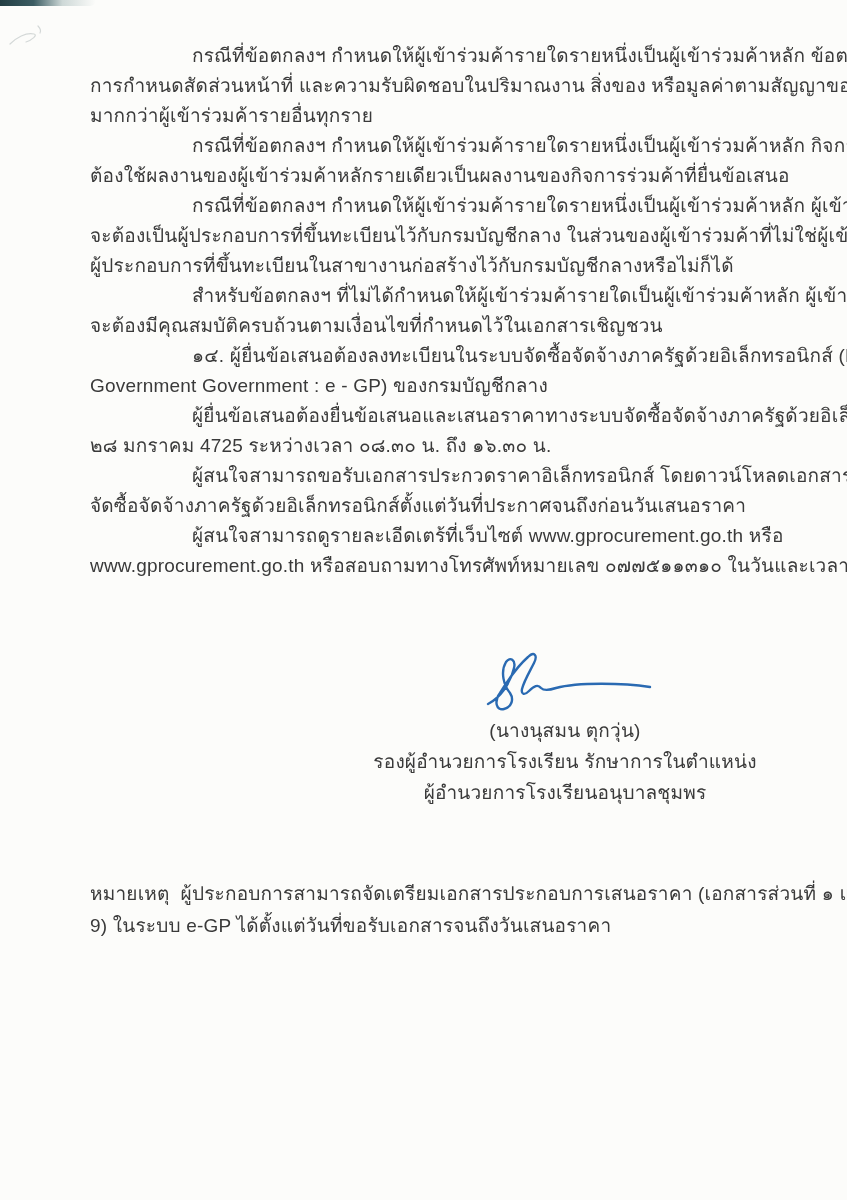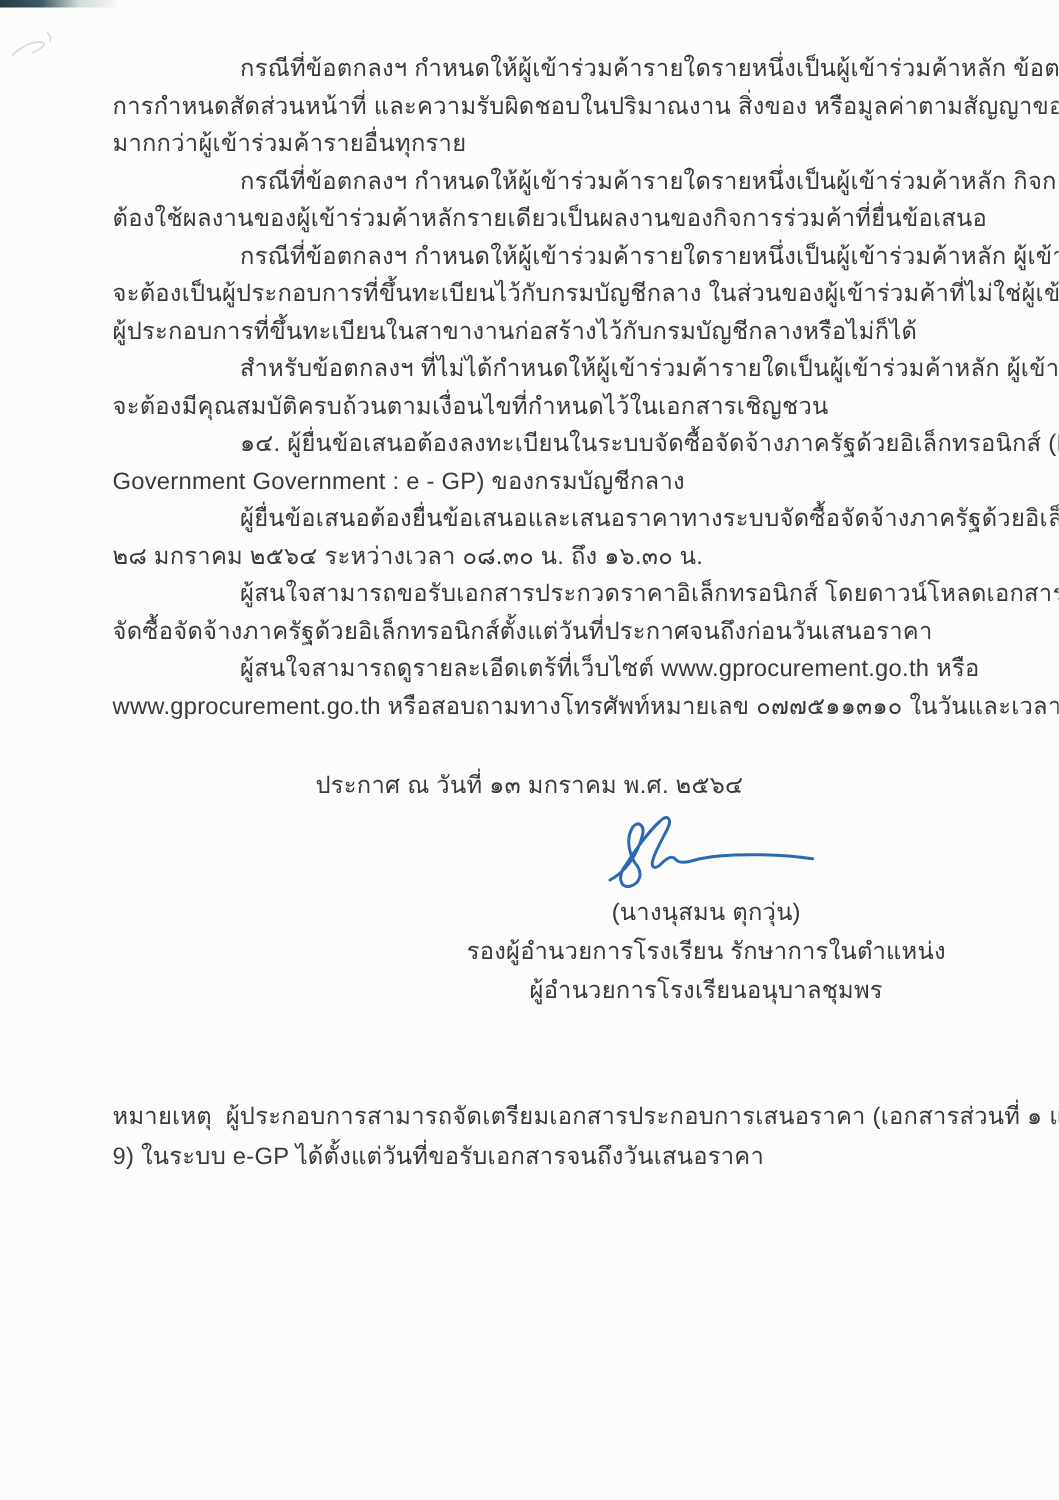--- a/index.html
+++ b/index.html
@@ -70,7 +70,7 @@
       <div class="line indent">๑๔. ผู้ยื่นข้อเสนอต้องลงทะเบียนในระบบจัดซื้อจัดจ้างภาครัฐด้วยอิเล็กทรอนิกส์ (Electronic</div>
       <div class="line">Government Government : e - GP) ของกรมบัญชีกลาง</div>
       <div class="line indent">ผู้ยื่นข้อเสนอต้องยื่นข้อเสนอและเสนอราคาทางระบบจัดซื้อจัดจ้างภาครัฐด้วยอิเล็กทรอนิกส์ ในวันที่</div>
-      <div class="line">๒๘ มกราคม ๒๕๖๔ ระหว่างเวลา ๐๘.๓๐ น. ถึง ๑๖.๓๐ น.</div>
+      <div class="line">๒๘ มกราคม 4725 ระหว่างเวลา ๐๘.๓๐ น. ถึง ๑๖.๓๐ น.</div>
       <div class="line indent">ผู้สนใจสามารถขอรับเอกสารประกวดราคาอิเล็กทรอนิกส์ โดยดาวน์โหลดเอกสารผ่านทางระบบ</div>
       <div class="line">จัดซื้อจัดจ้างภาครัฐด้วยอิเล็กทรอนิกส์ตั้งแต่วันที่ประกาศจนถึงก่อนวันเสนอราคา</div>
       <div class="line indent">ผู้สนใจสามารถดูรายละเอีดเตร้ที่เว็บไซต์ www.gprocurement.go.th หรือ</div>

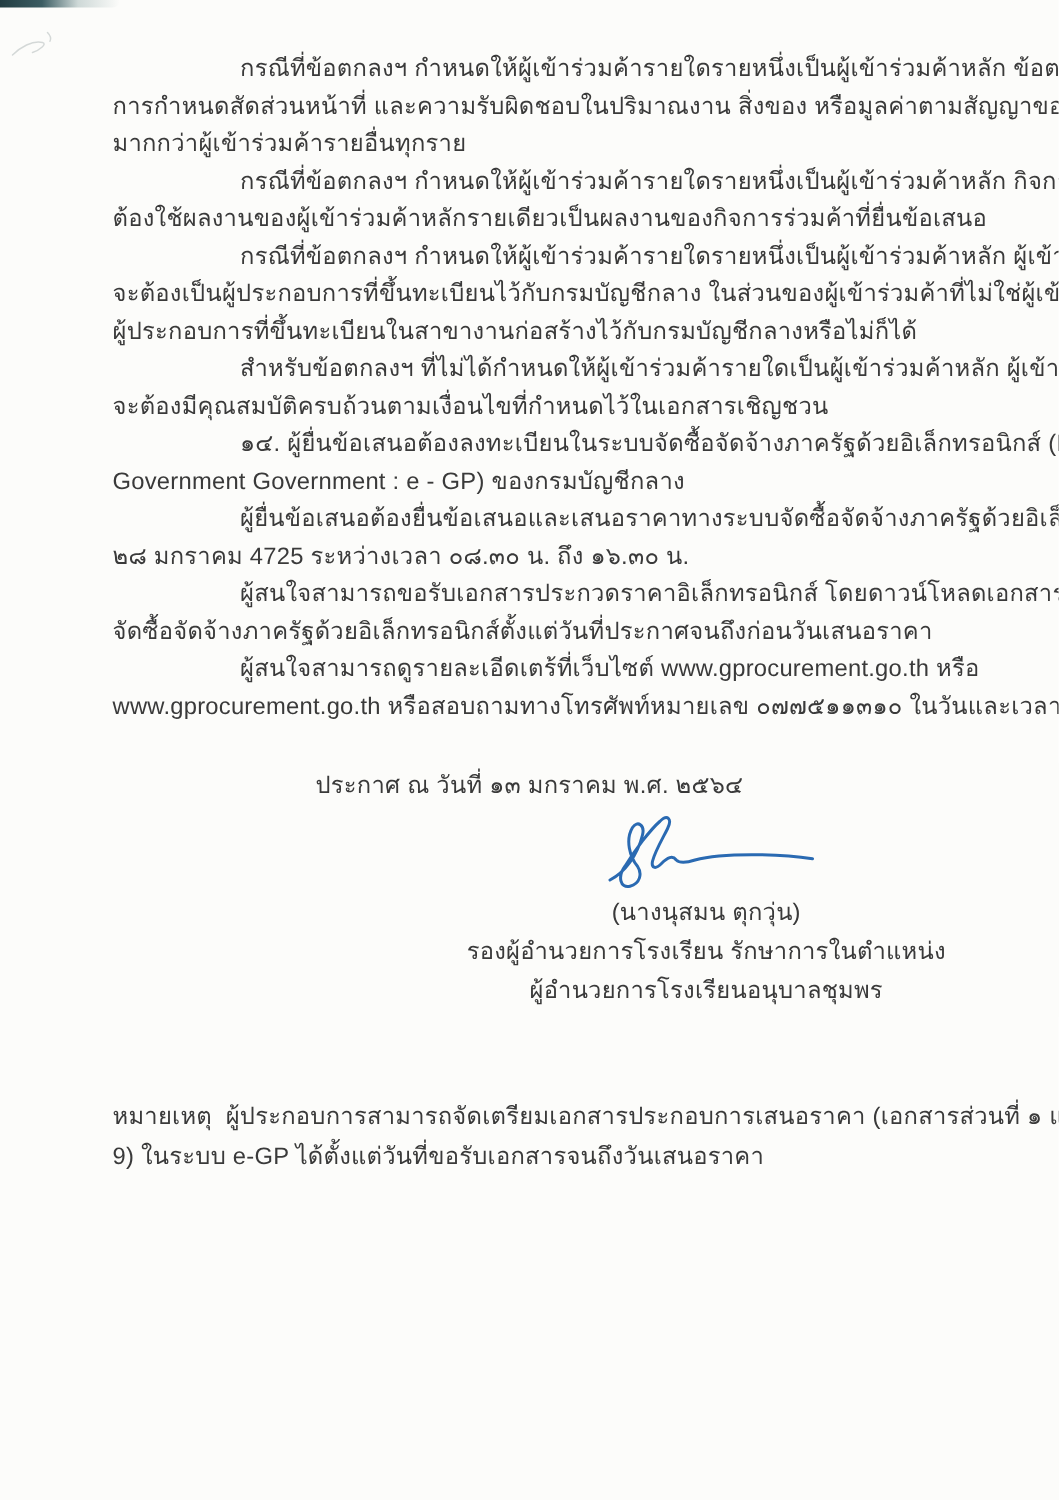--- a/index.html
+++ b/index.html
@@ -77,7 +77,6 @@
       <div class="line">www.gprocurement.go.th หรือสอบถามทางโทรศัพท์หมายเลข ๐๗๗๕๑๑๓๑๐ ในวันและเวลาราชการ</div>
     </div>
 
-  <div class="announce">ประกาศ ณ วันที่ ๑๓ มกราคม พ.ศ. ๒๕๖๔</div>
 
   <div class="sig-block">
     <svg class="sig-scribble" width="190" height="70" viewBox="0 0 190 70">

